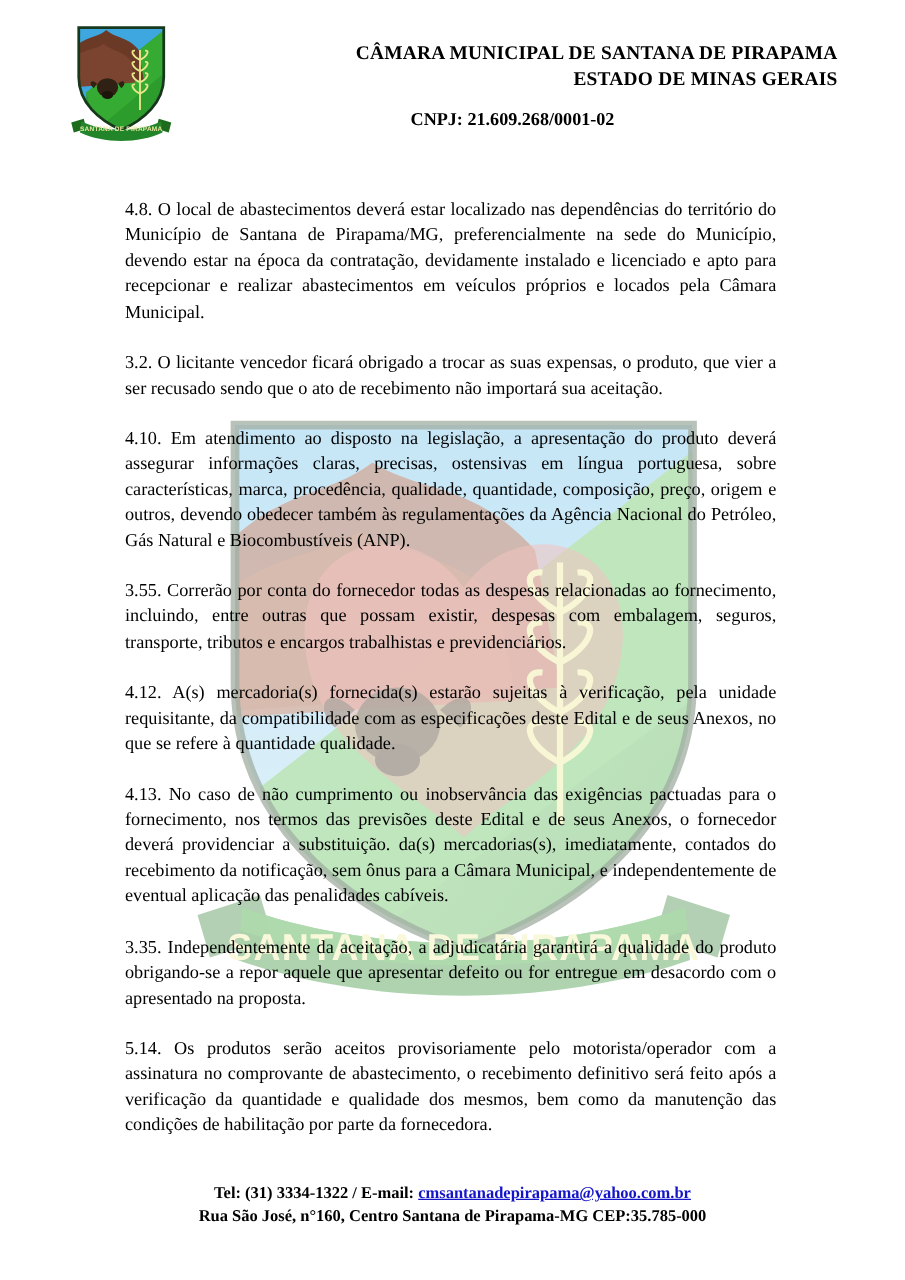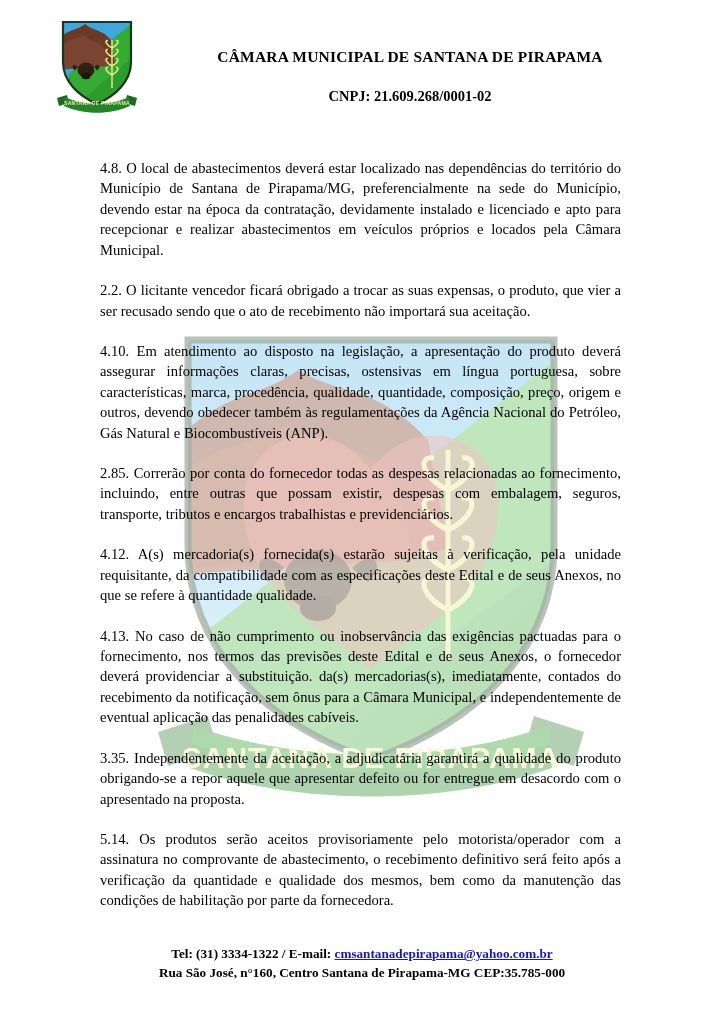--- a/index.html
+++ b/index.html
@@ -50,9 +50,9 @@
   .header-titles {
     position: absolute;
     left: 150px;
-    top: 46px;
+    top: 32px;
     width: 520px;
-    text-align: center;
+    text-align: right;
     font-family: Liberation Serif, serif;
   }
   .header-line {

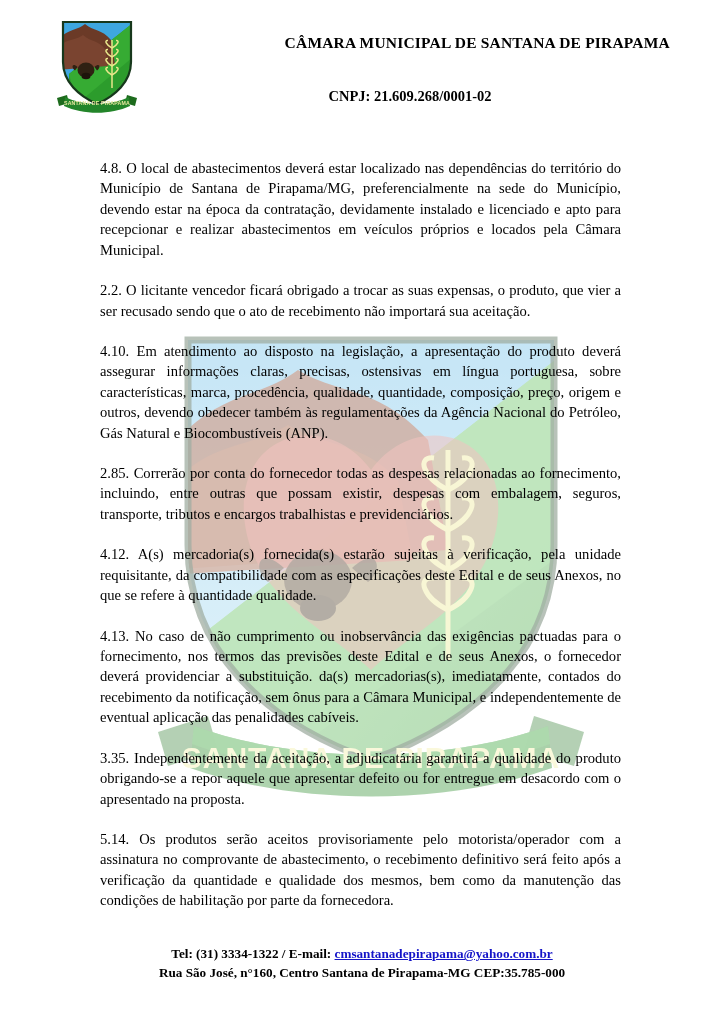--- a/index.html
+++ b/index.html
@@ -226,6 +226,7 @@
 
     <div class="header-titles">
       <div class="header-line">CÂMARA MUNICIPAL DE SANTANA DE PIRAPAMA</div>
+      <div class="header-line">ESTADO DE MINAS GERAIS</div>
     </div>
 
     <div class="header-cnpj">CNPJ: 21.609.268/0001-02</div>

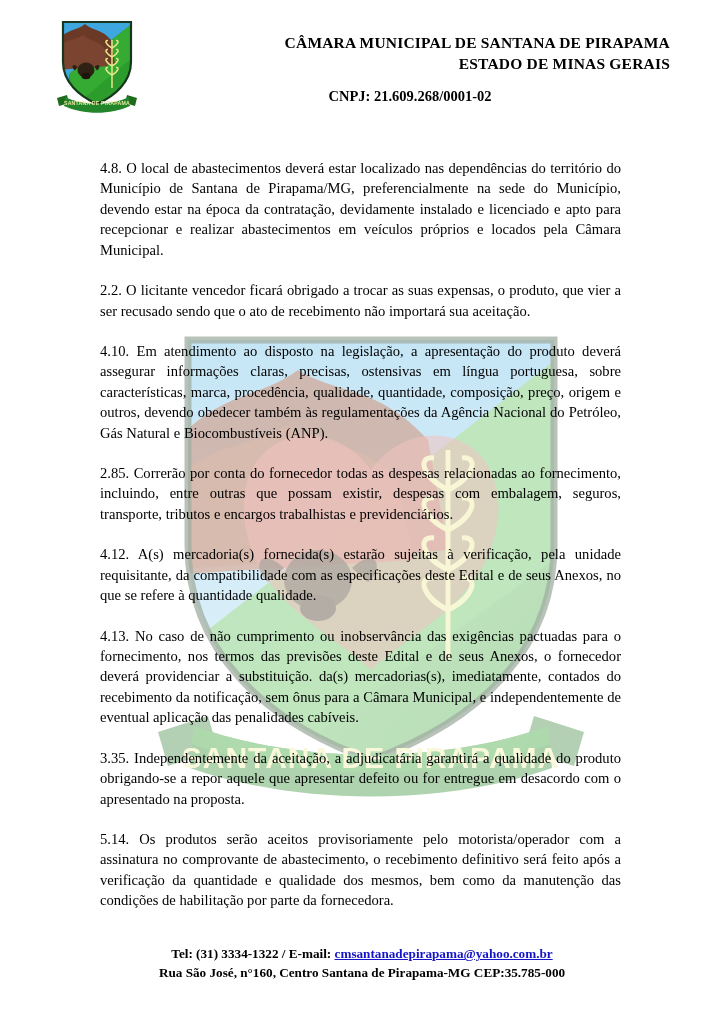--- a/index.html
+++ b/index.html
@@ -234,7 +234,7 @@
 
   <div class="content">
     <p class="para">4.8. O local de abastecimentos deverá estar localizado nas dependências do território do Município de Santana de Pirapama/MG, preferencialmente na sede do Município, devendo estar na época da contratação, devidamente instalado e licenciado e apto para recepcionar e realizar abastecimentos em veículos próprios e locados pela Câmara Municipal.</p>
-    <p class="para">2.2. O licitante vencedor ficará obrigado a trocar as suas expensas, o produto, que vier a ser recusado sendo que o ato de recebimento não importará sua aceitação.</p>
+    <p class="para">3.2. O licitante vencedor ficará obrigado a trocar as suas expensas, o produto, que vier a ser recusado sendo que o ato de recebimento não importará sua aceitação.</p>
     <p class="para">4.10. Em atendimento ao disposto na legislação, a apresentação do produto deverá assegurar informações claras, precisas, ostensivas em língua portuguesa, sobre características, marca, procedência, qualidade, quantidade, composição, preço, origem e outros, devendo obedecer também às regulamentações da Agência Nacional do Petróleo, Gás Natural e Biocombustíveis (ANP).</p>
     <p class="para">2.85. Correrão por conta do fornecedor todas as despesas relacionadas ao fornecimento, incluindo, entre outras que possam existir, despesas com embalagem, seguros, transporte, tributos e encargos trabalhistas e previdenciários.</p>
     <p class="para">4.12. A(s) mercadoria(s) fornecida(s) estarão sujeitas à verificação, pela unidade requisitante, da compatibilidade com as especificações deste Edital e de seus Anexos, no que se refere à quantidade qualidade.</p>

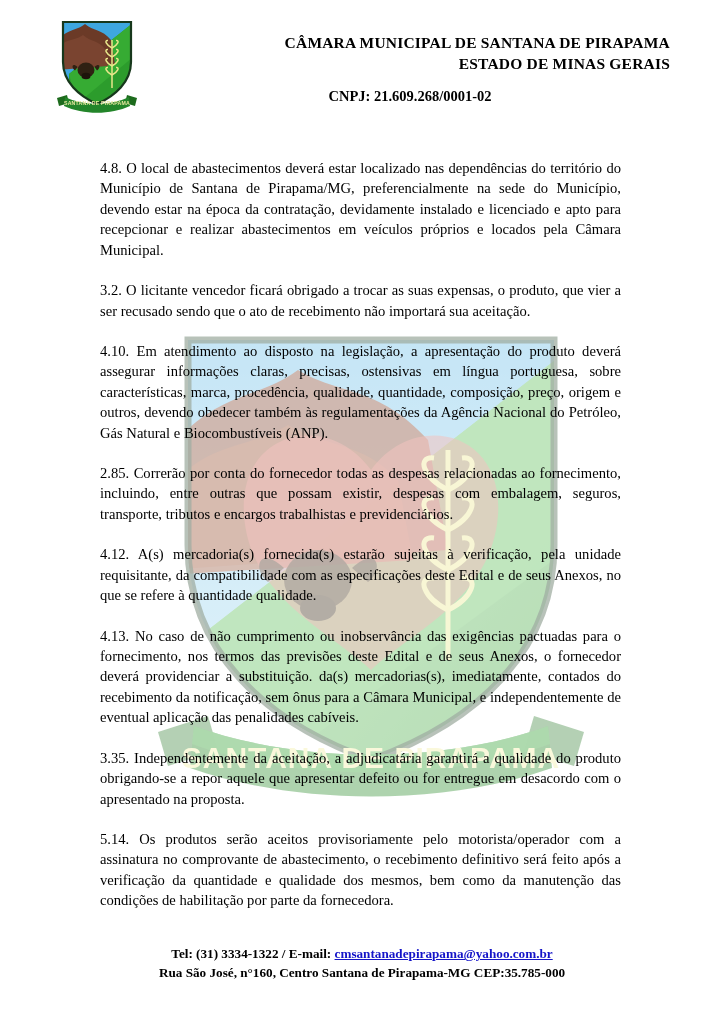--- a/index.html
+++ b/index.html
@@ -236,7 +236,7 @@
     <p class="para">4.8. O local de abastecimentos deverá estar localizado nas dependências do território do Município de Santana de Pirapama/MG, preferencialmente na sede do Município, devendo estar na época da contratação, devidamente instalado e licenciado e apto para recepcionar e realizar abastecimentos em veículos próprios e locados pela Câmara Municipal.</p>
     <p class="para">3.2. O licitante vencedor ficará obrigado a trocar as suas expensas, o produto, que vier a ser recusado sendo que o ato de recebimento não importará sua aceitação.</p>
     <p class="para">4.10. Em atendimento ao disposto na legislação, a apresentação do produto deverá assegurar informações claras, precisas, ostensivas em língua portuguesa, sobre características, marca, procedência, qualidade, quantidade, composição, preço, origem e outros, devendo obedecer também às regulamentações da Agência Nacional do Petróleo, Gás Natural e Biocombustíveis (ANP).</p>
-    <p class="para">2.85. Correrão por conta do fornecedor todas as despesas relacionadas ao fornecimento, incluindo, entre outras que possam existir, despesas com embalagem, seguros, transporte, tributos e encargos trabalhistas e previdenciários.</p>
+    <p class="para">3.55. Correrão por conta do fornecedor todas as despesas relacionadas ao fornecimento, incluindo, entre outras que possam existir, despesas com embalagem, seguros, transporte, tributos e encargos trabalhistas e previdenciários.</p>
     <p class="para">4.12. A(s) mercadoria(s) fornecida(s) estarão sujeitas à verificação, pela unidade requisitante, da compatibilidade com as especificações deste Edital e de seus Anexos, no que se refere à quantidade qualidade.</p>
     <p class="para">4.13. No caso de não cumprimento ou inobservância das exigências pactuadas para o fornecimento, nos termos das previsões deste Edital e de seus Anexos, o fornecedor deverá providenciar a substituição. da(s) mercadorias(s), imediatamente, contados do recebimento da notificação, sem ônus para a Câmara Municipal, e independentemente de eventual aplicação das penalidades cabíveis.</p>
     <p class="para">3.35. Independentemente da aceitação, a adjudicatária garantirá a qualidade do produto obrigando-se a repor aquele que apresentar defeito ou for entregue em desacordo com o apresentado na proposta.</p>

